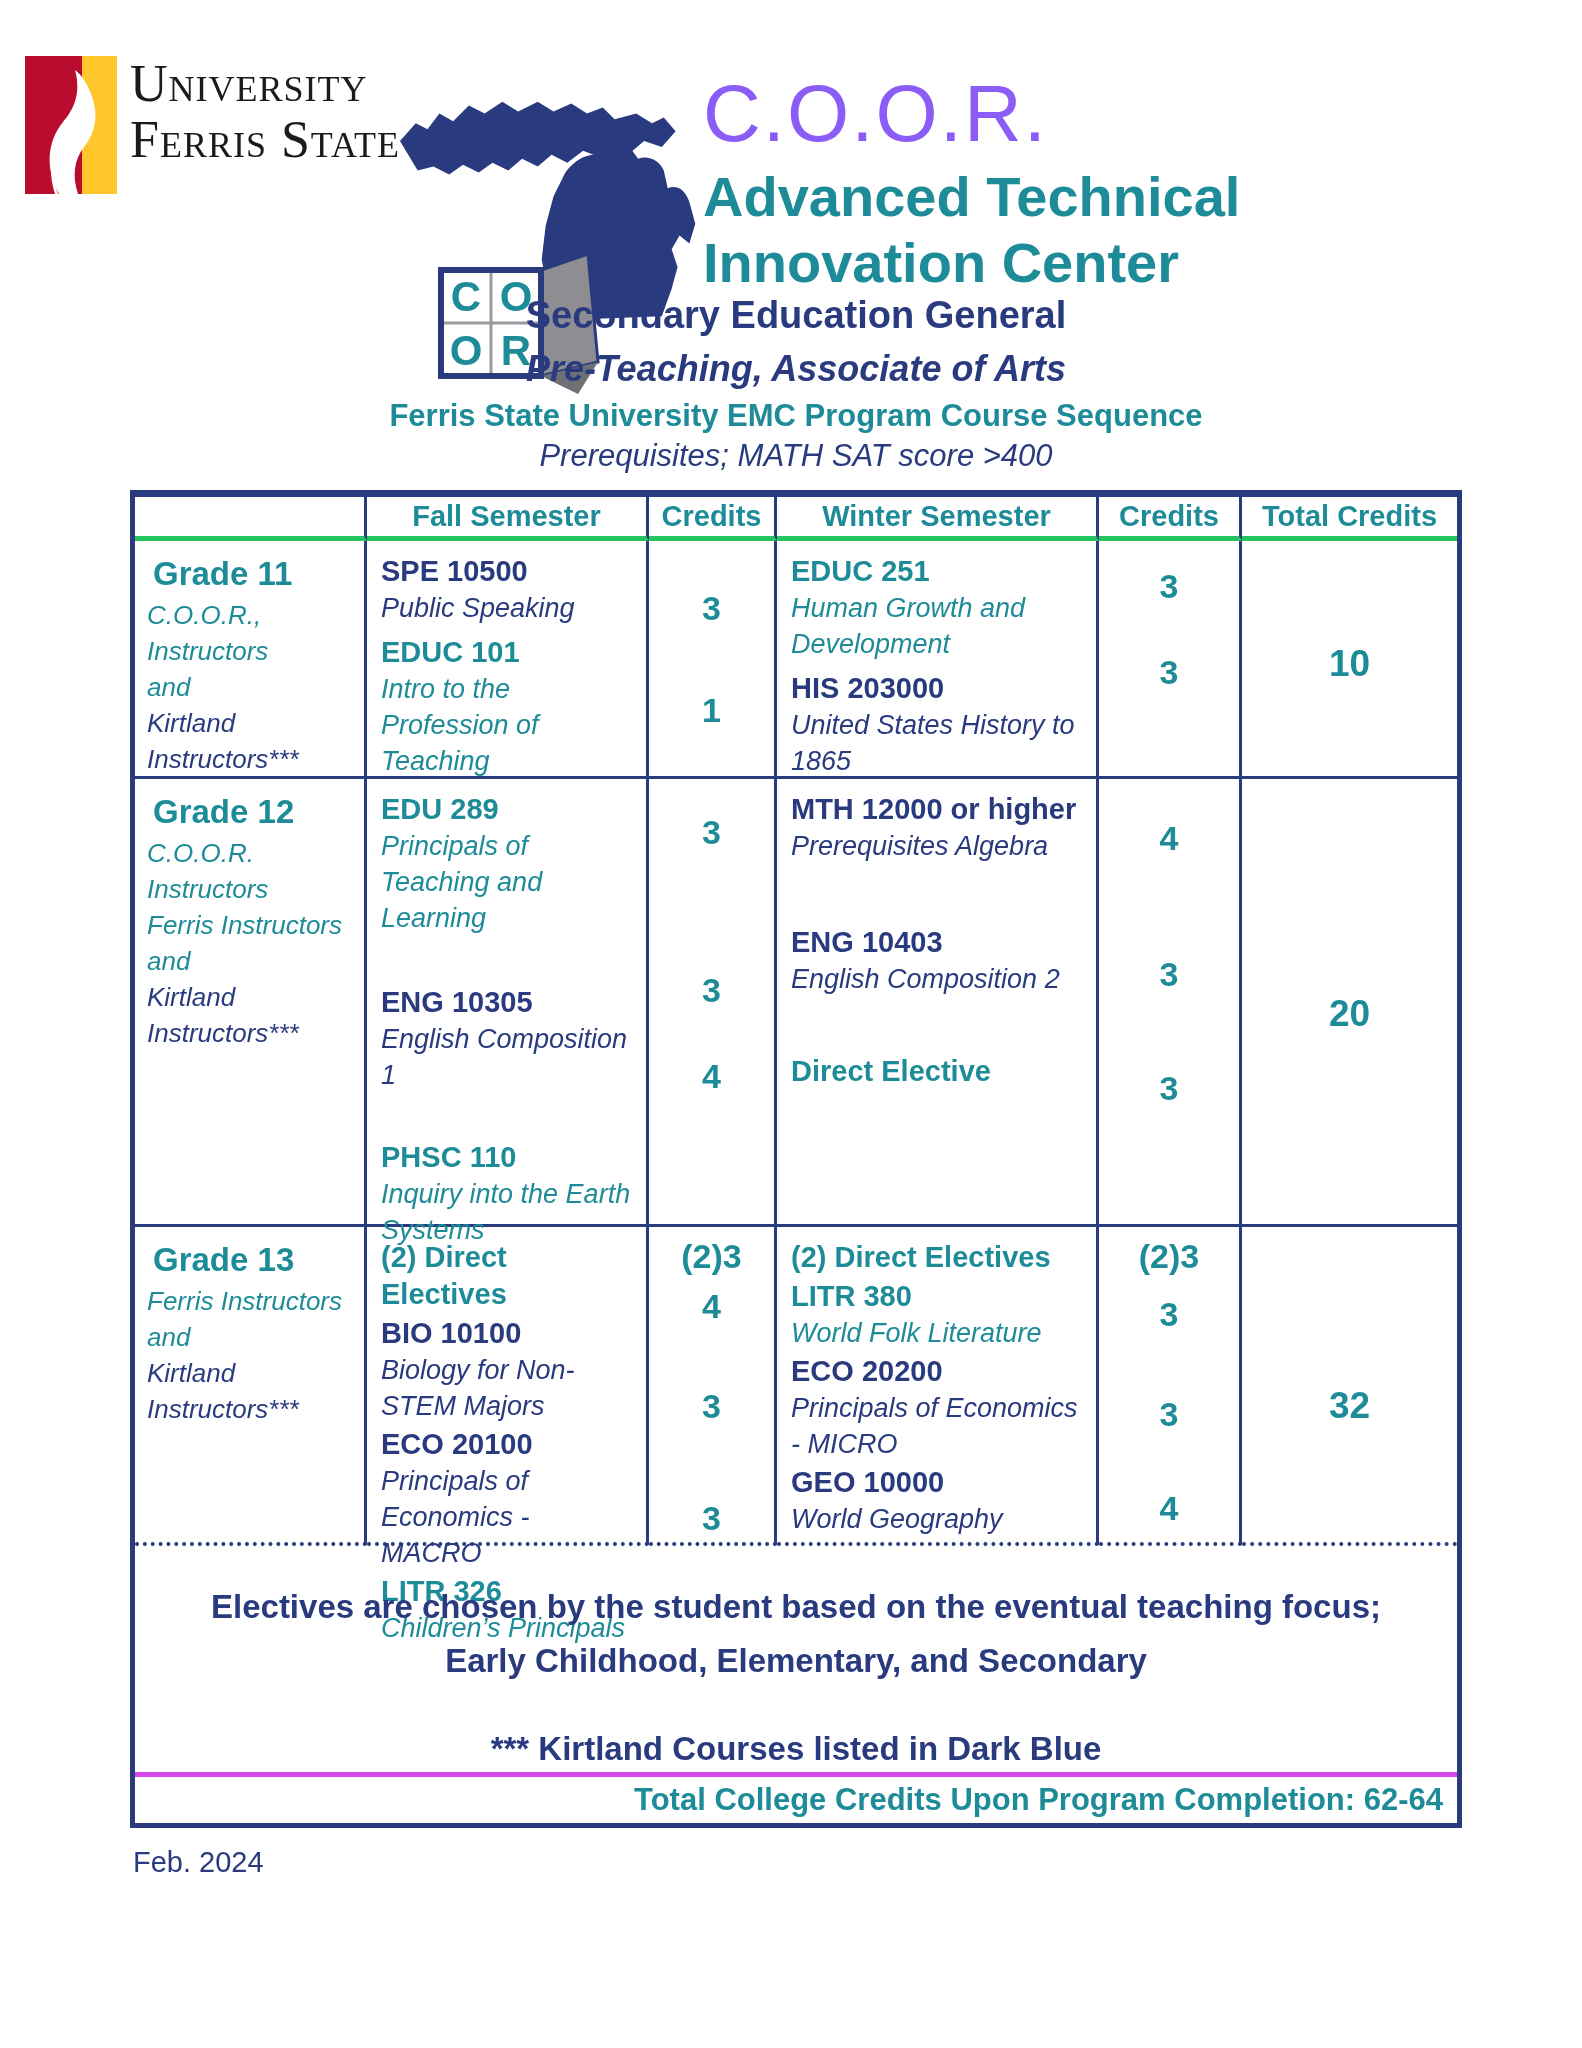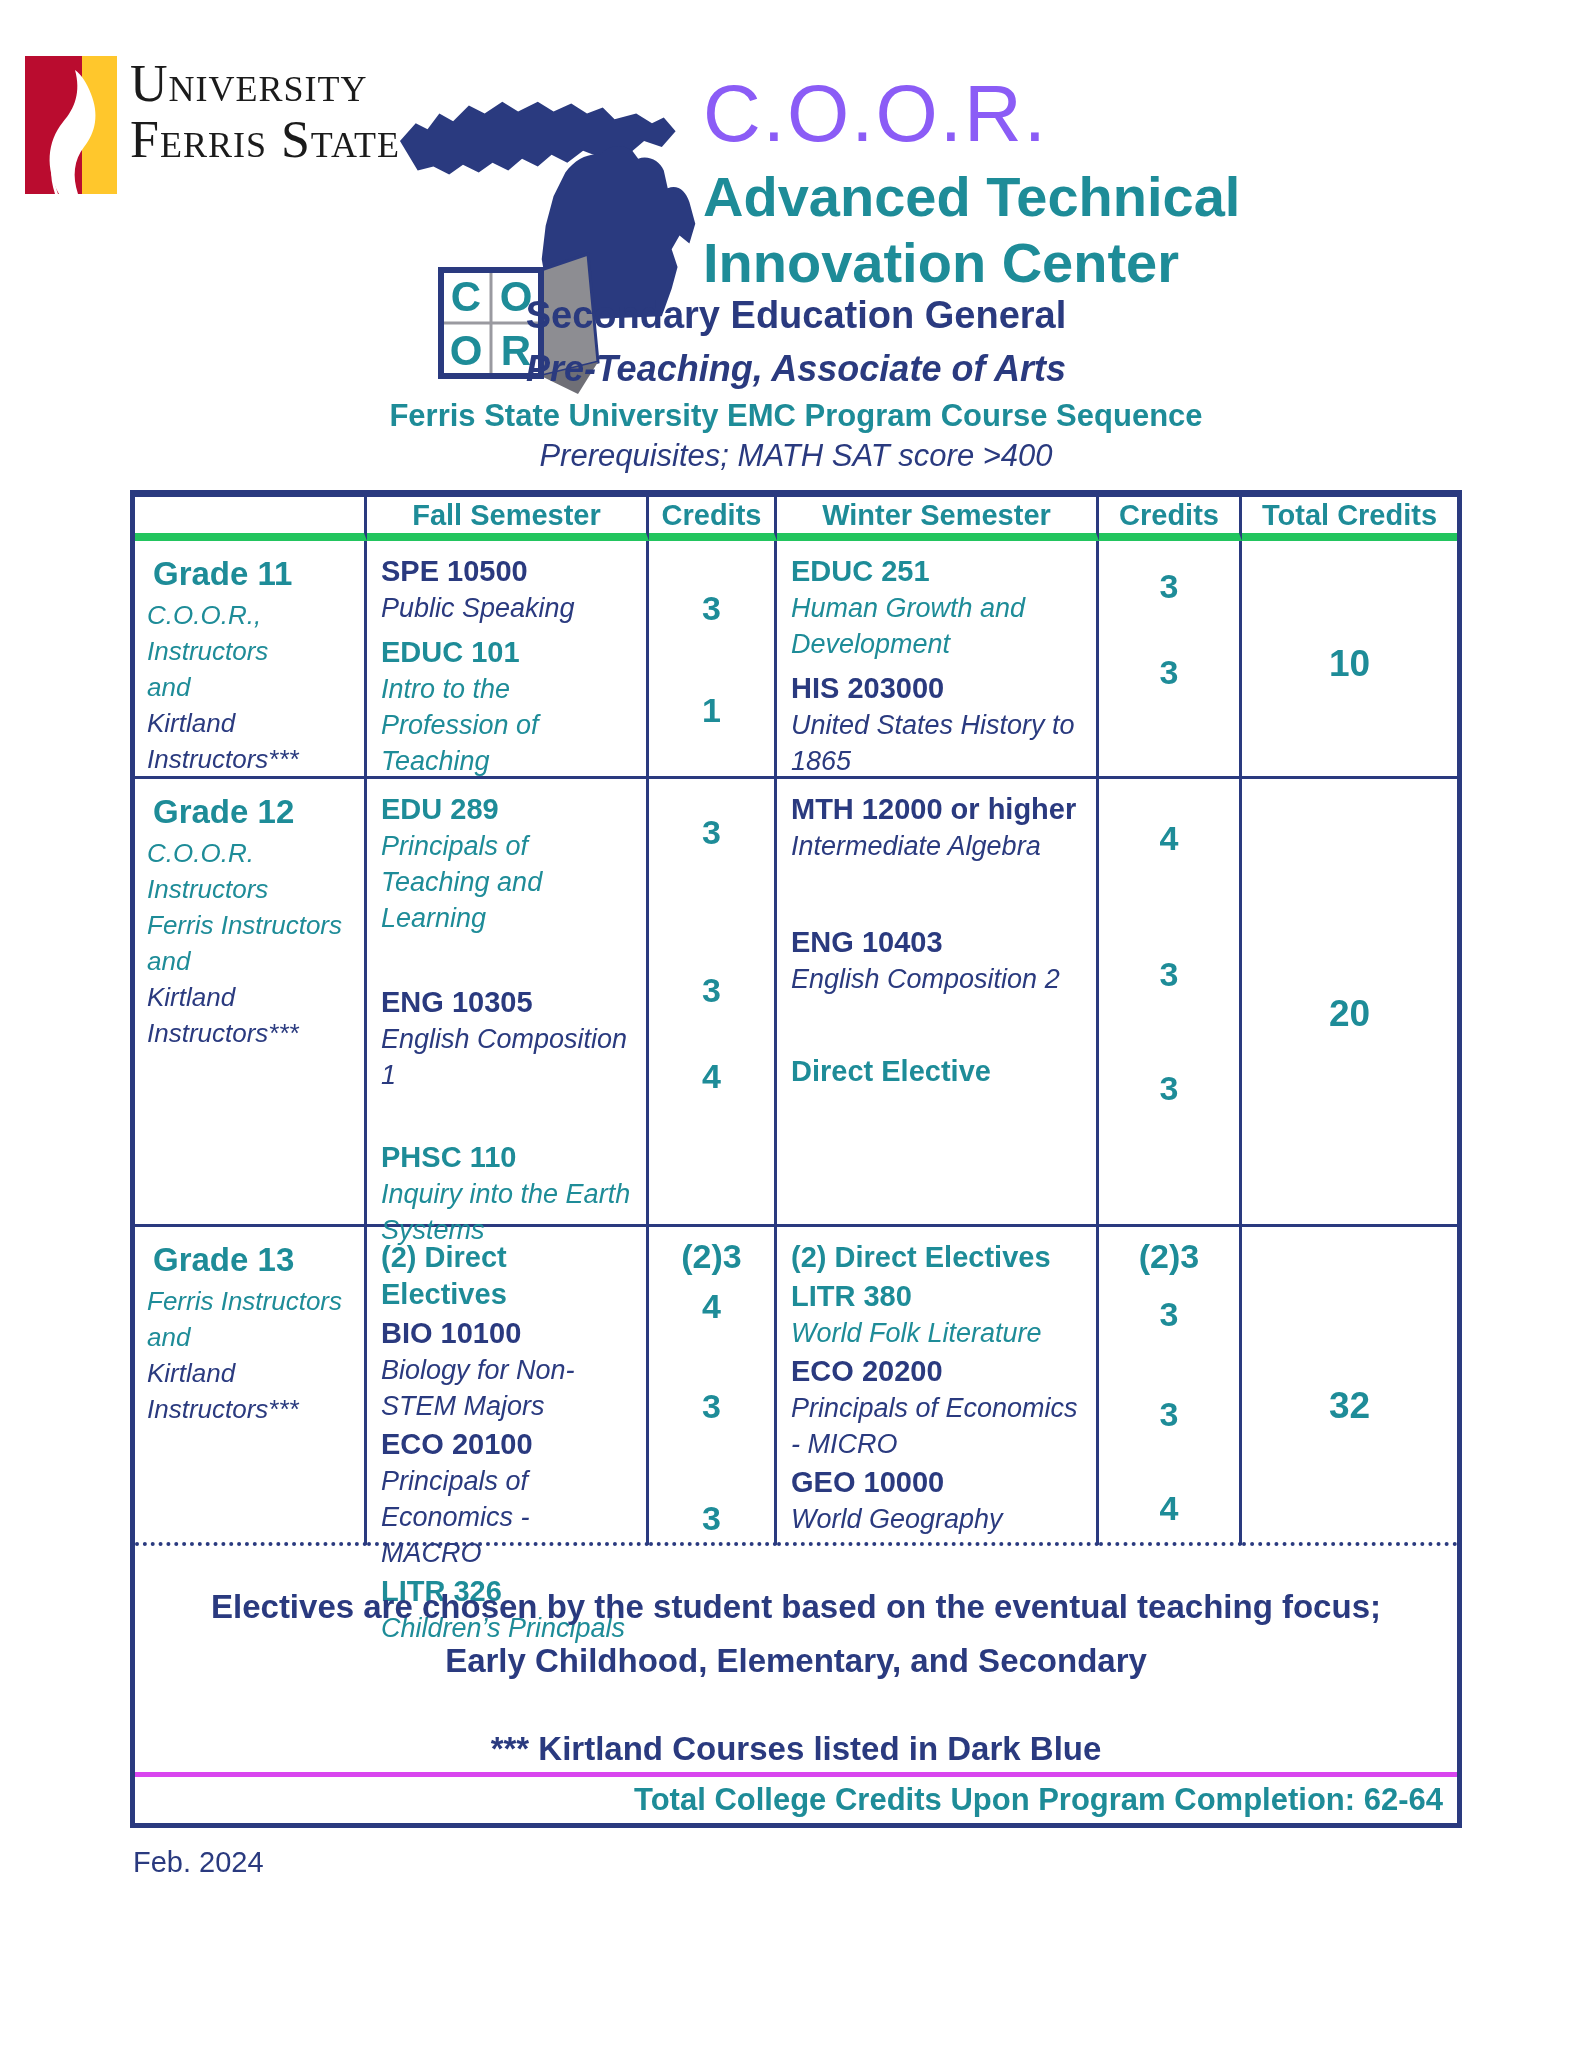--- a/index.html
+++ b/index.html
@@ -38,7 +38,7 @@
       box-sizing:border-box;}
   .cell.lastcol{border-right:none;}
   .hcell{display:flex;align-items:center;justify-content:center;
-      border-bottom:8px solid #22c55e;font-size:29px;font-weight:800;}
+      border-bottom:5px solid #22c55e;font-size:29px;font-weight:800;}
   .dotted{border-bottom:4px dotted #2a3a7f;}
   .labelcell{padding:14px 6px 0 12px;}
   .grade{font-size:33px;font-weight:800;padding:0 0 4px 6px;}

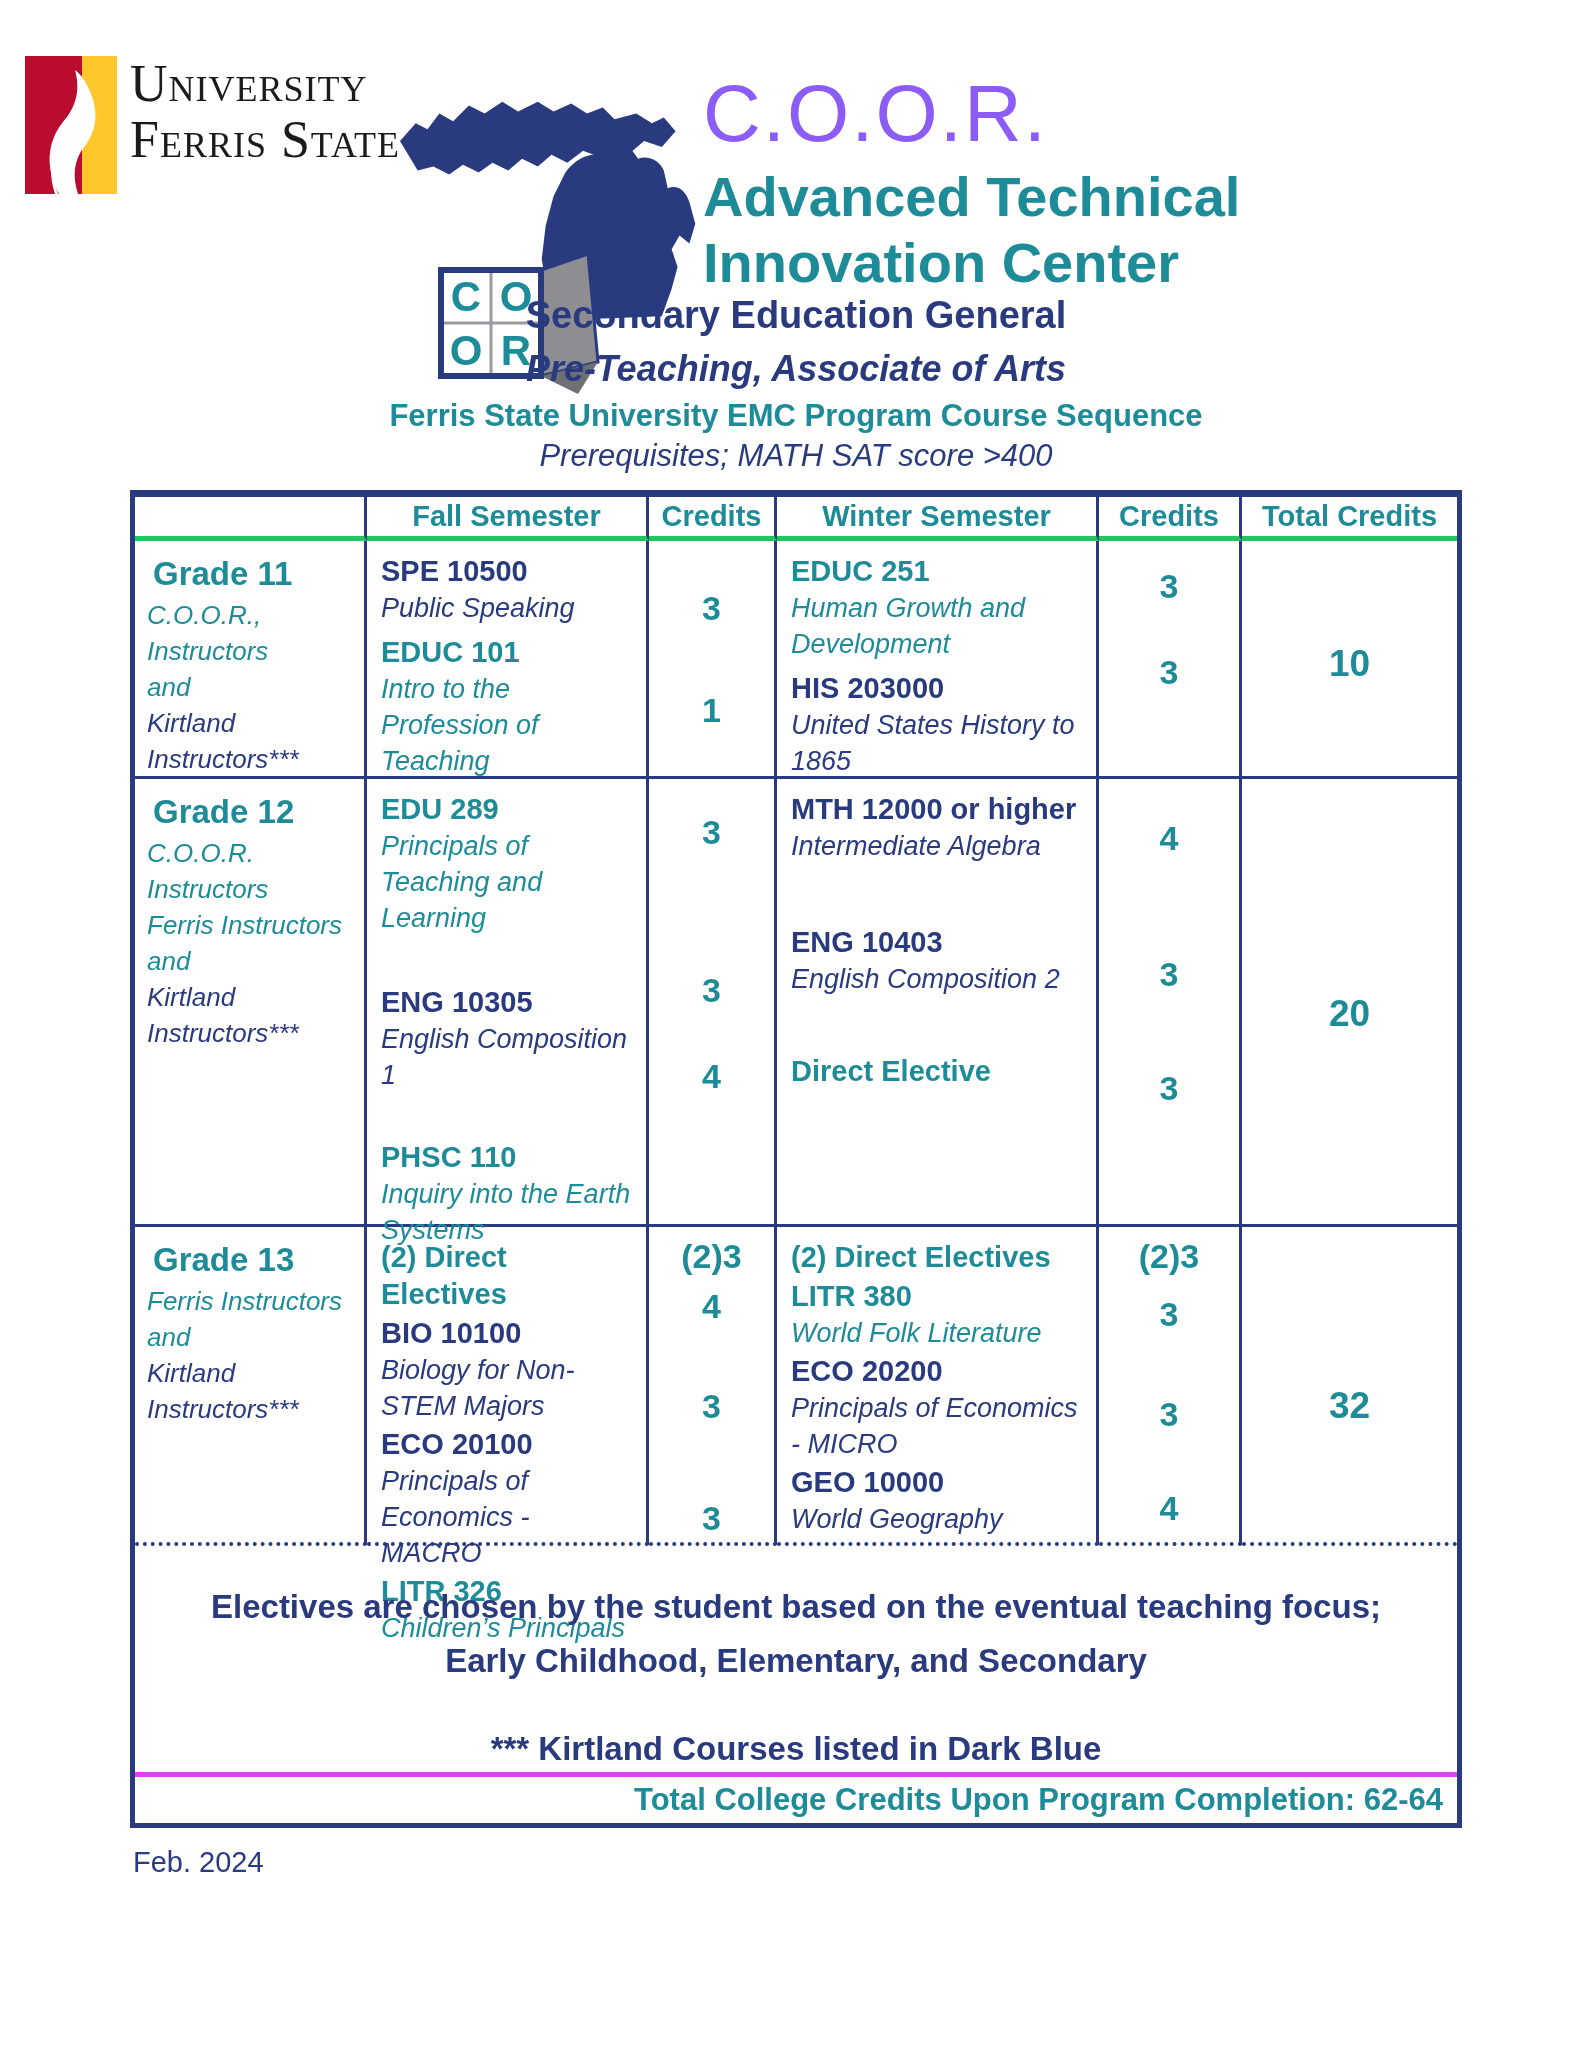--- a/index.html
+++ b/index.html
@@ -188,7 +188,7 @@
     <div class="cell coursecell">
       <div class="course">
         <div class="code navy">MTH 12000 or higher</div>
-        <div class="ctitle navy">Intermediate Algebra</div>
+        <div class="ctitle navy">Prerequisites Algebra</div>
       </div>
       <div class="course" style="margin-top:60px">
         <div class="code navy">ENG 10403</div>

